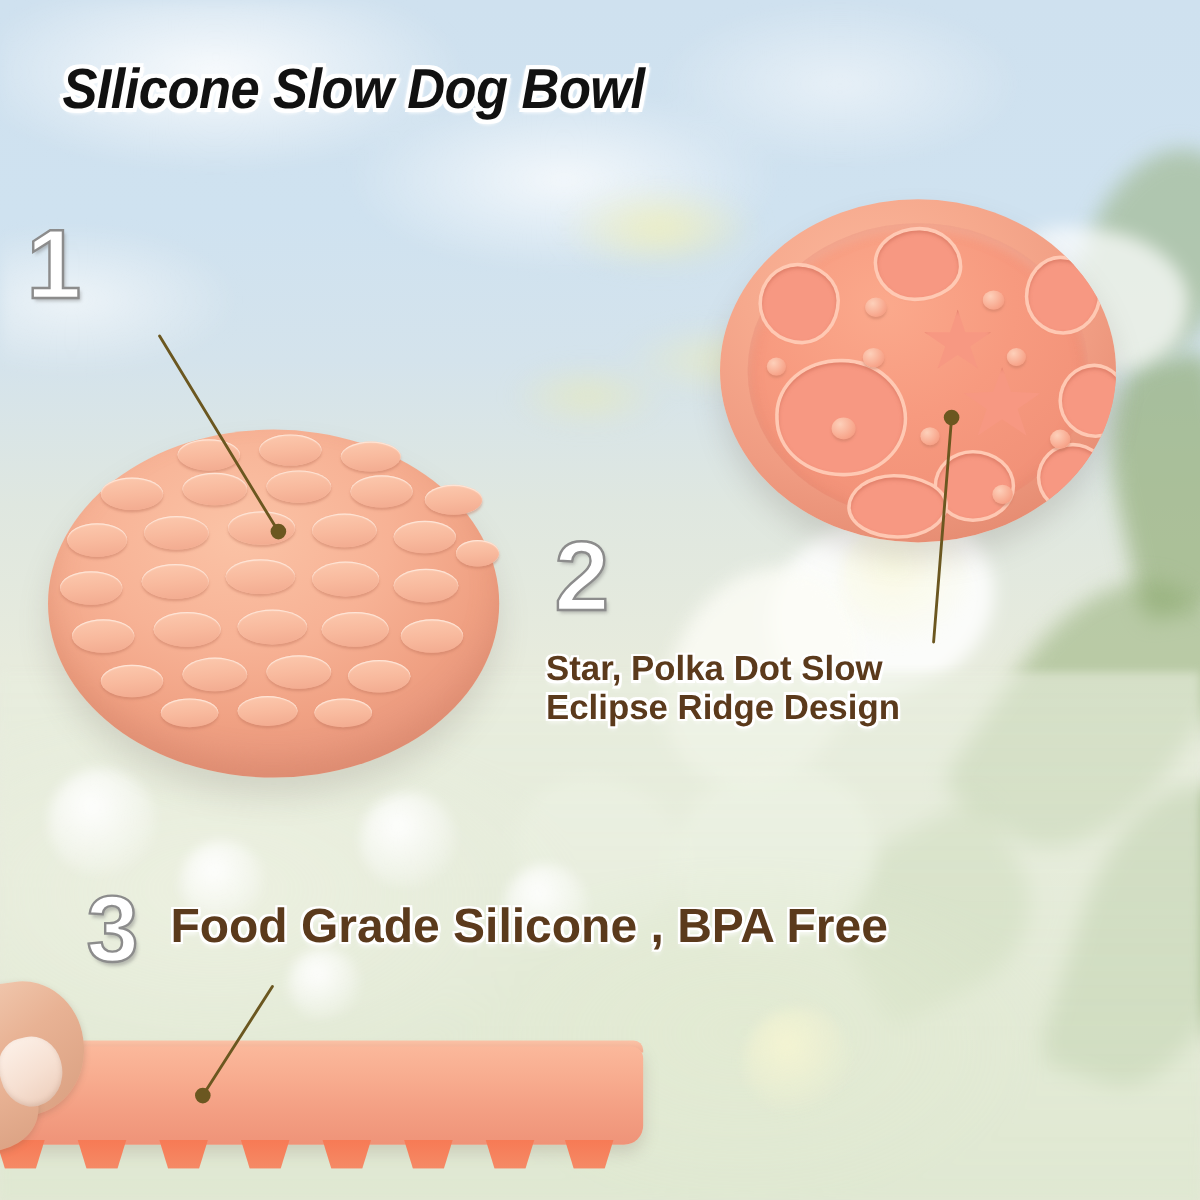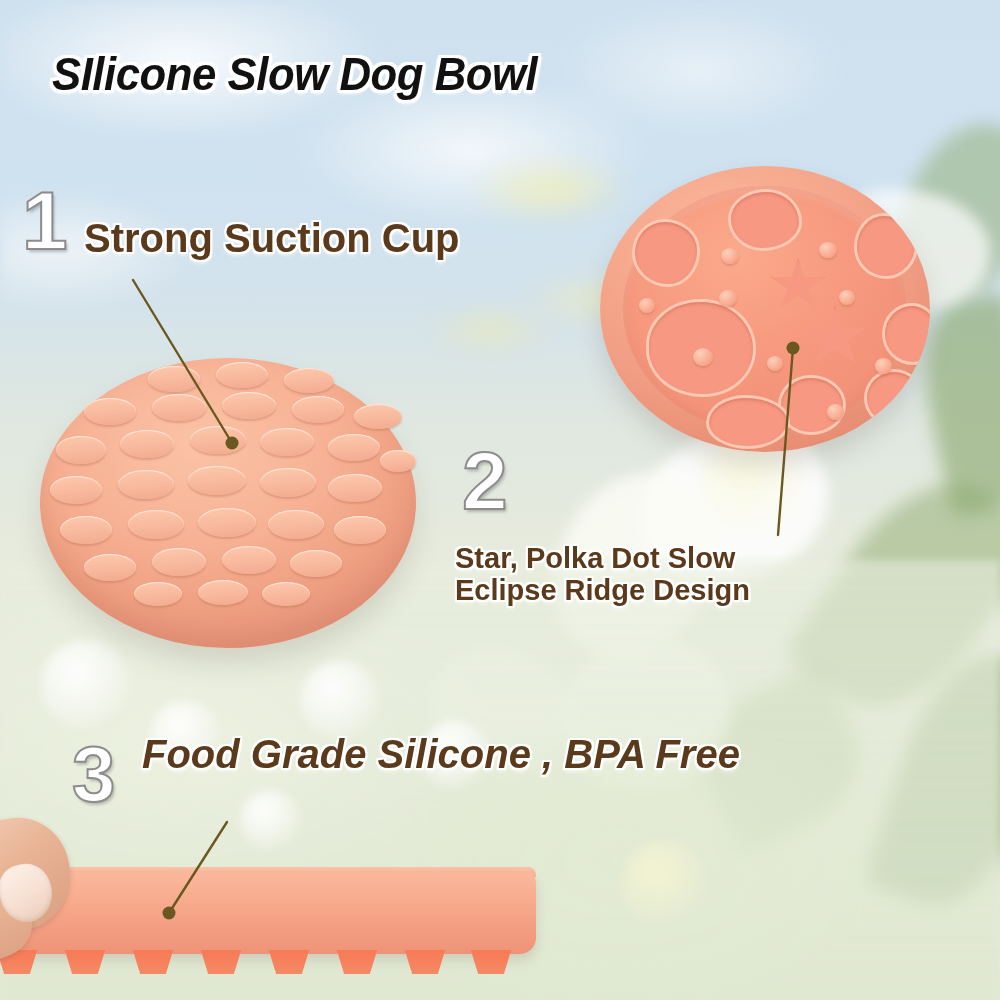--- a/index.html
+++ b/index.html
@@ -322,7 +322,6 @@
   <div class="title">SIlicone Slow Dog Bowl</div>
 
   <div class="num num-1">1</div>
-  <div class="feat feat-1">Strong Suction Cup</div>
 
   <div class="num num-2">2</div>
   <div class="feat feat-2">Star, Polka Dot Slow

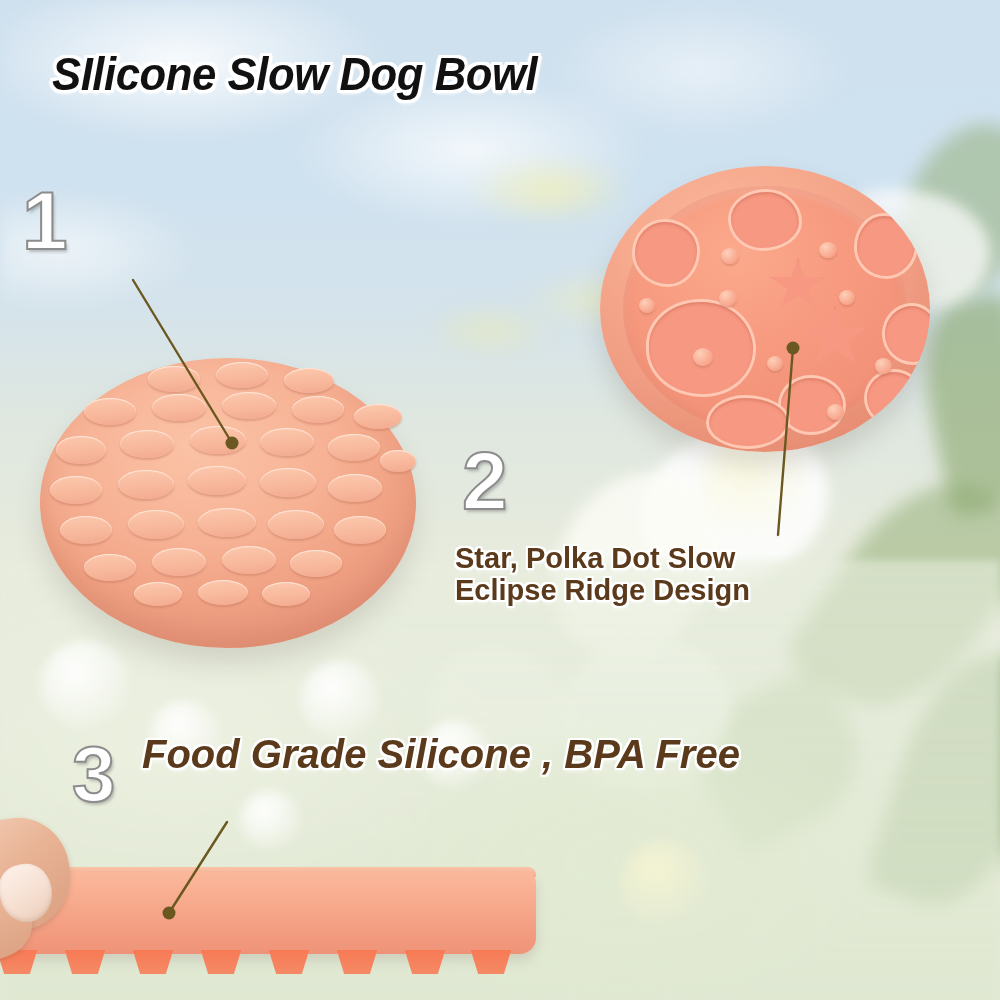--- a/index.html
+++ b/index.html
@@ -104,7 +104,7 @@
   }
   .feat-1{ left:84px; top:216px; font-size:40px; }
   .feat-2{ left:455px; top:542px; font-size:29px; }
-  .feat-3{ left:142px; top:732px; font-size:40px;font-style:italic; }
+  .feat-3{ left:142px; top:750px; font-size:40px; }
 
   
   .pointer-svg{ position:absolute; left:0; top:0; width:1000px; height:1000px; pointer-events:none; }

